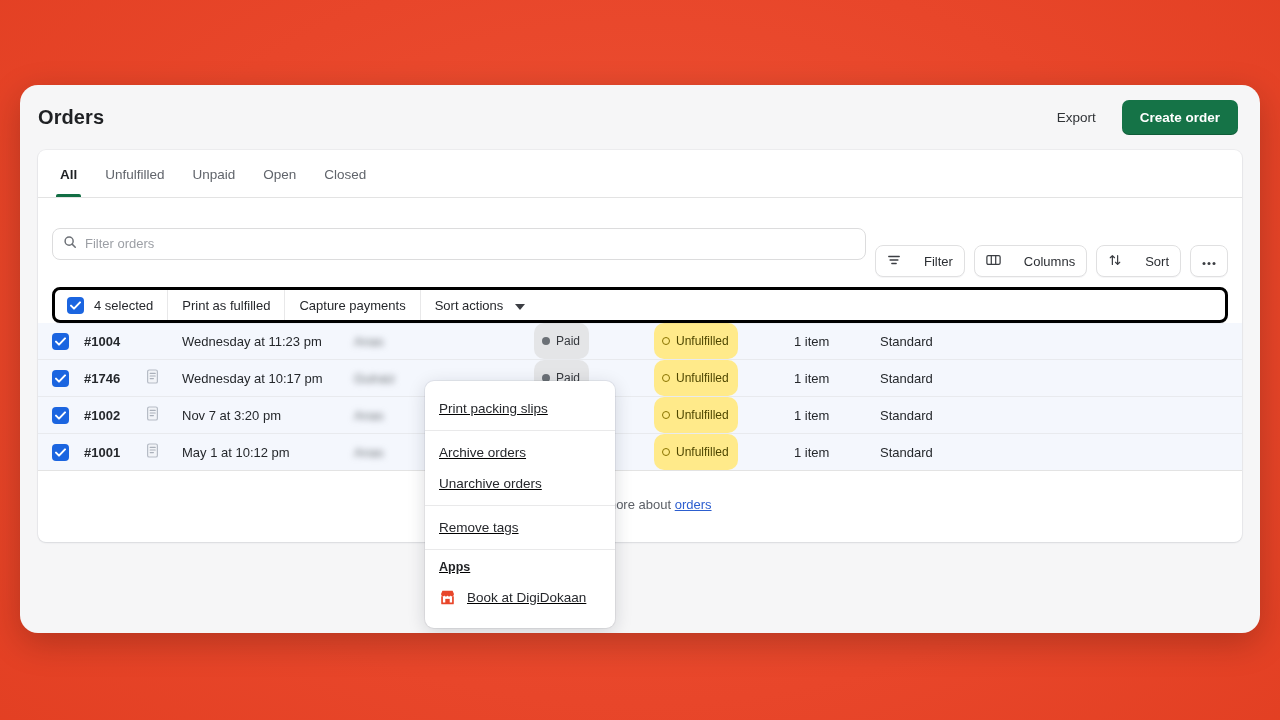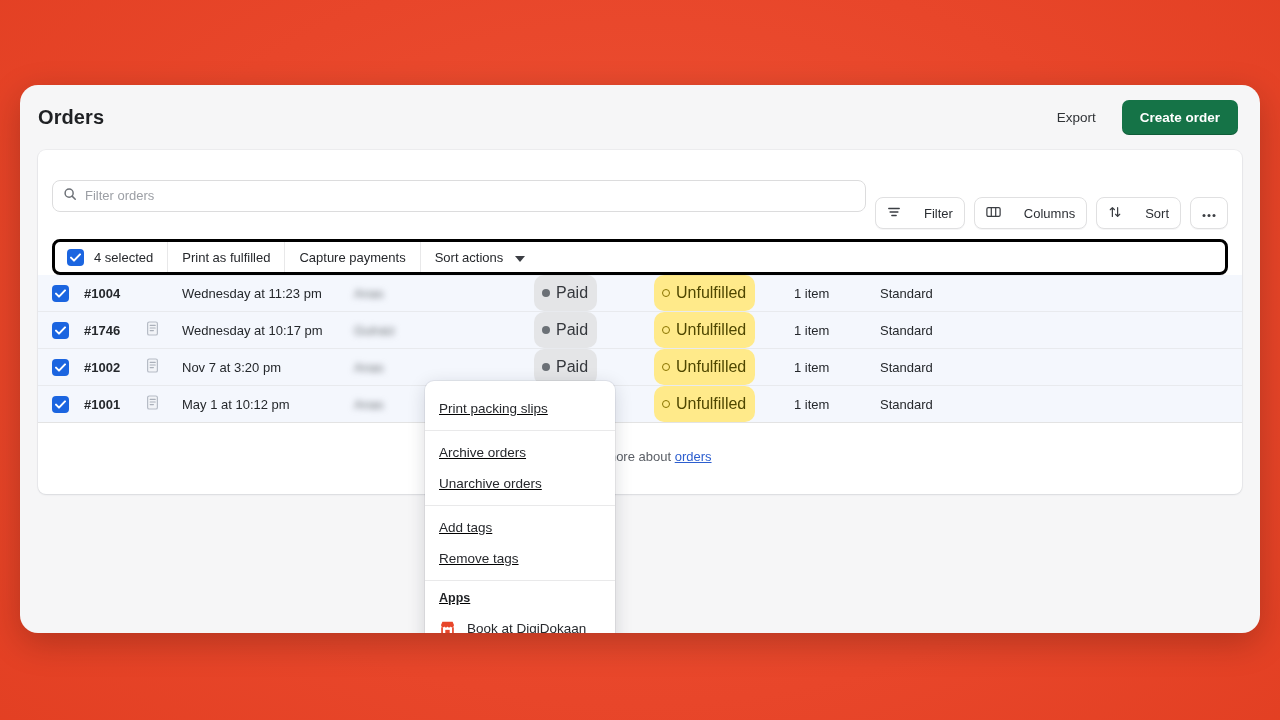--- a/index.html
+++ b/index.html
@@ -198,6 +198,13 @@
 
   <div id="index-card">
 
+    <div id="tabs-row">
+      <button class="tab active">All</button>
+      <button class="tab">Unfulfilled</button>
+      <button class="tab">Unpaid</button>
+      <button class="tab">Open</button>
+      <button class="tab">Closed</button>
+    </div>
 
     <div id="filter-row">
       <div id="search-wrap">

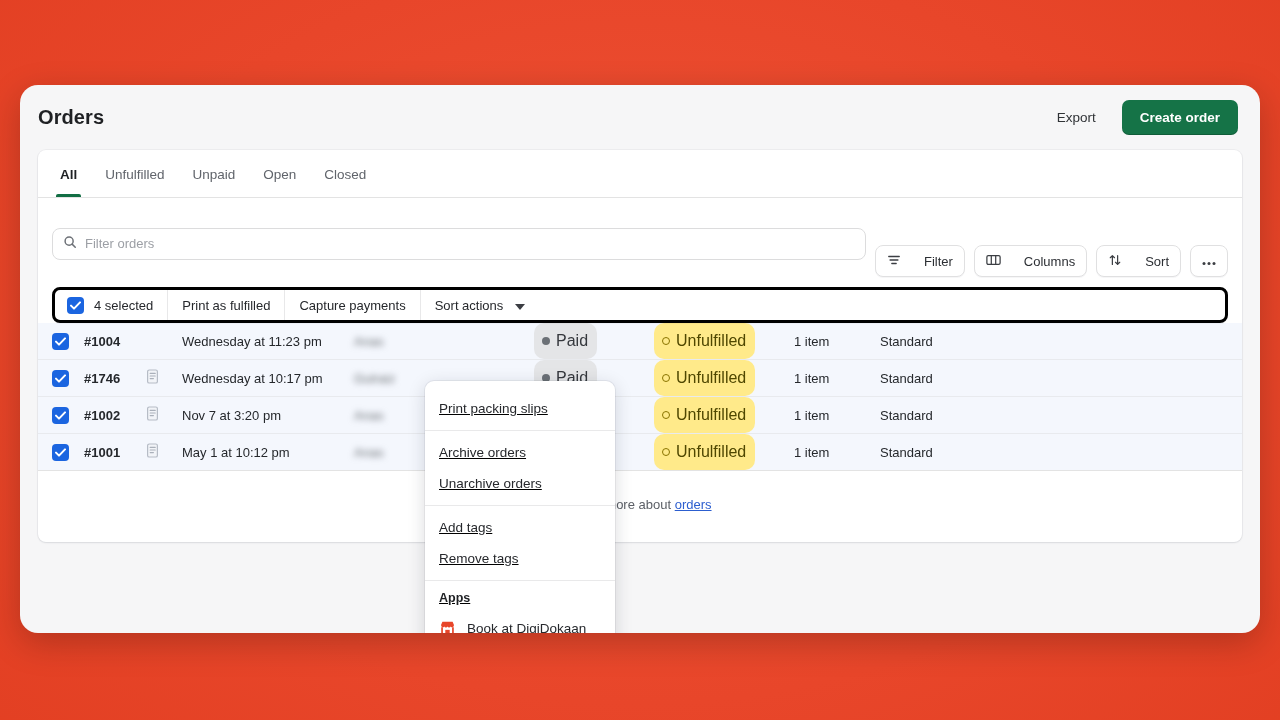--- a/index.html
+++ b/index.html
@@ -146,7 +146,7 @@
   .pill {
     display: inline-flex; align-items: center; gap: 6px;
     height: 36px; padding: 0 9px 0 8px; border-radius: 10px;
-    font-size: 16px; line-height: 1;
+    font-size: 12px; line-height: 1;
   }
   .pill-paid { background: #e4e5e7; color: #35383d; }
   .pill-unful { background: #ffea8a; color: #4f4700; }

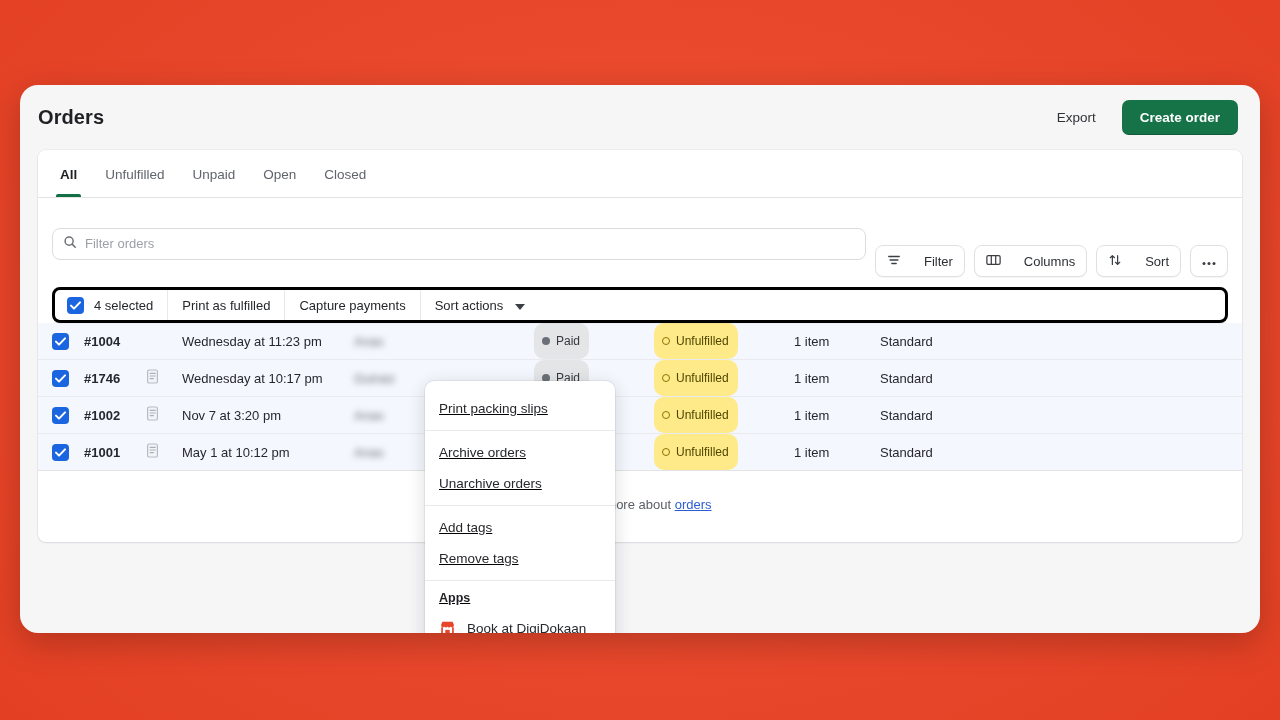--- a/index.html
+++ b/index.html
@@ -441,7 +441,6 @@
     </div>
 
     <div class="menu-group">
-      <div class="menu-item">Add tags</div>
       <div class="menu-item">Remove tags</div>
     </div>
 

